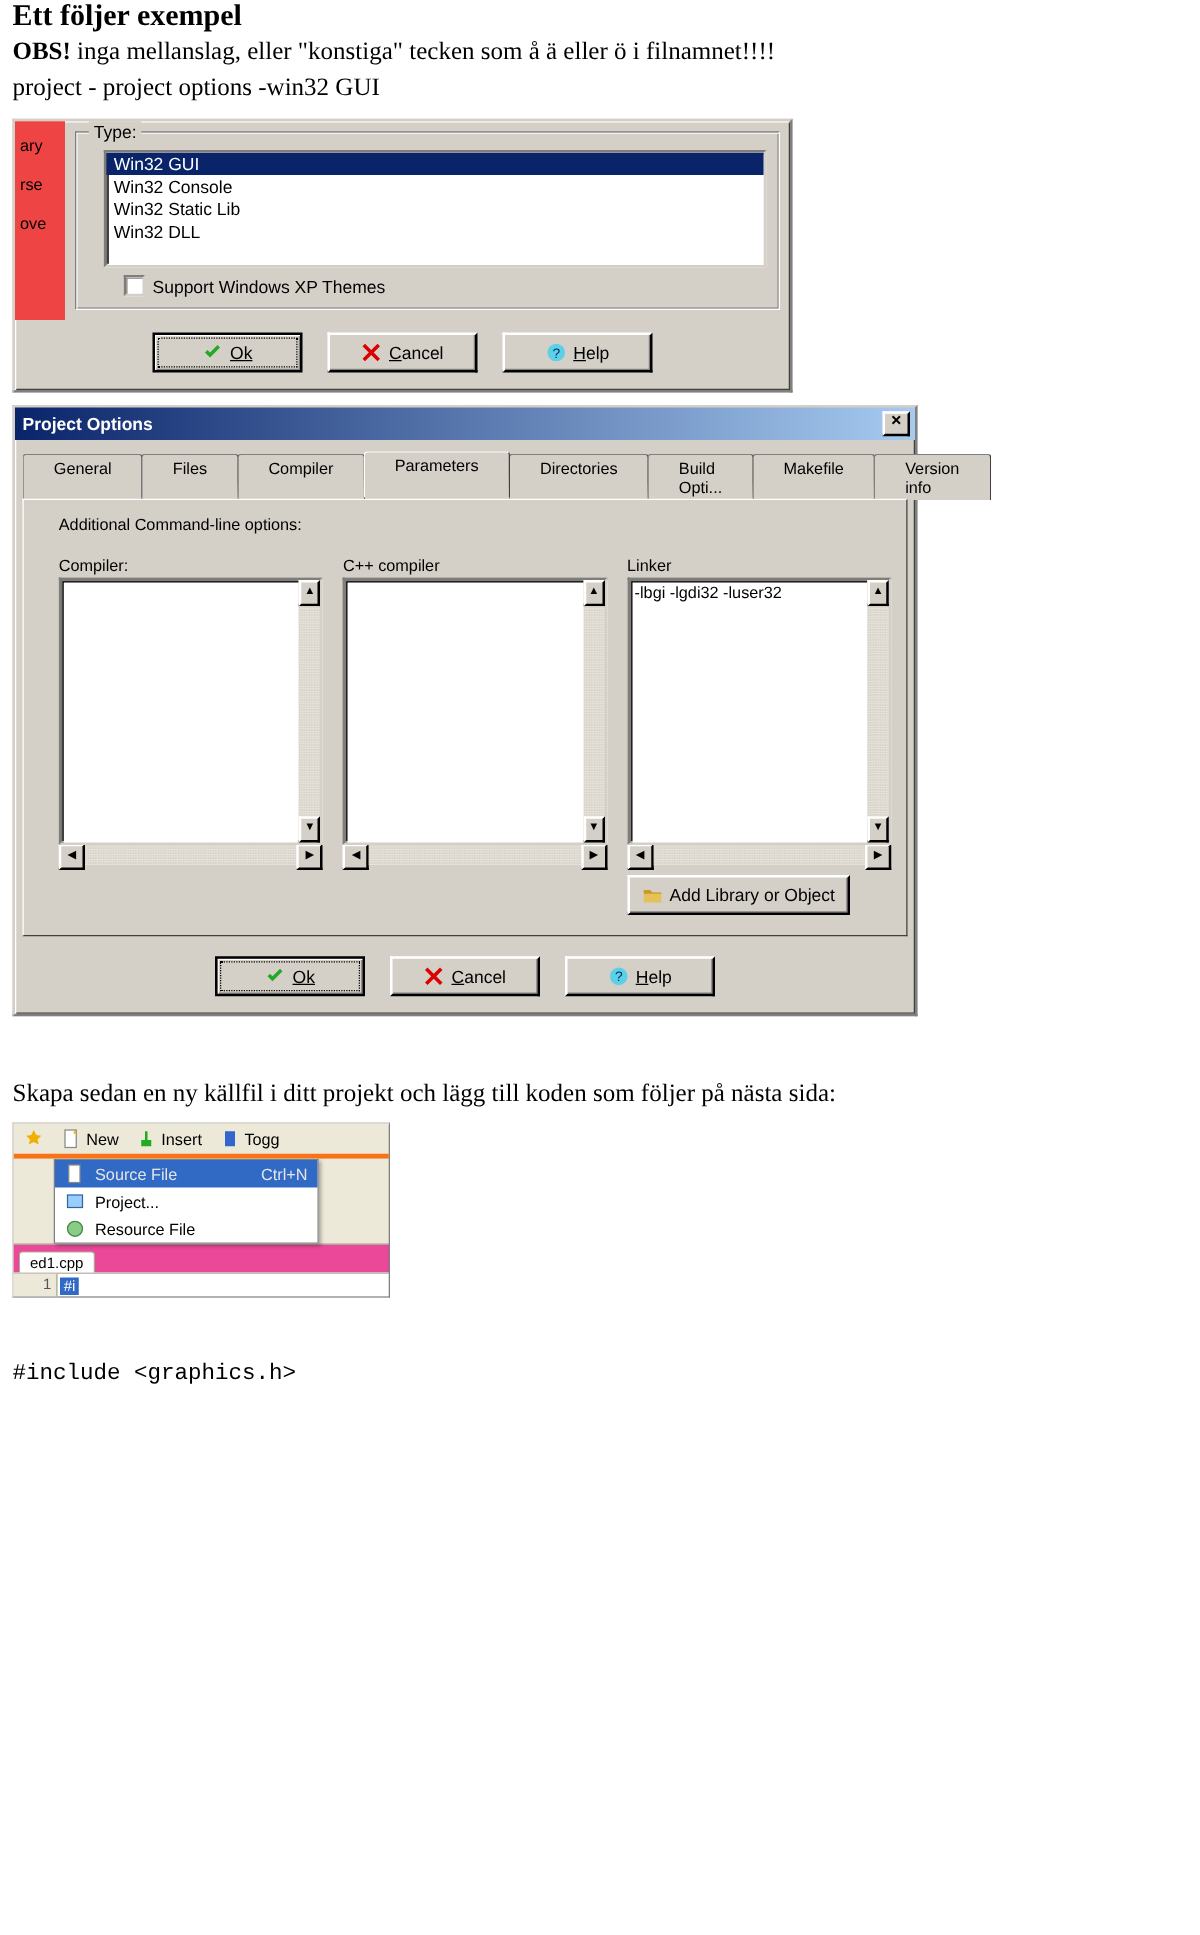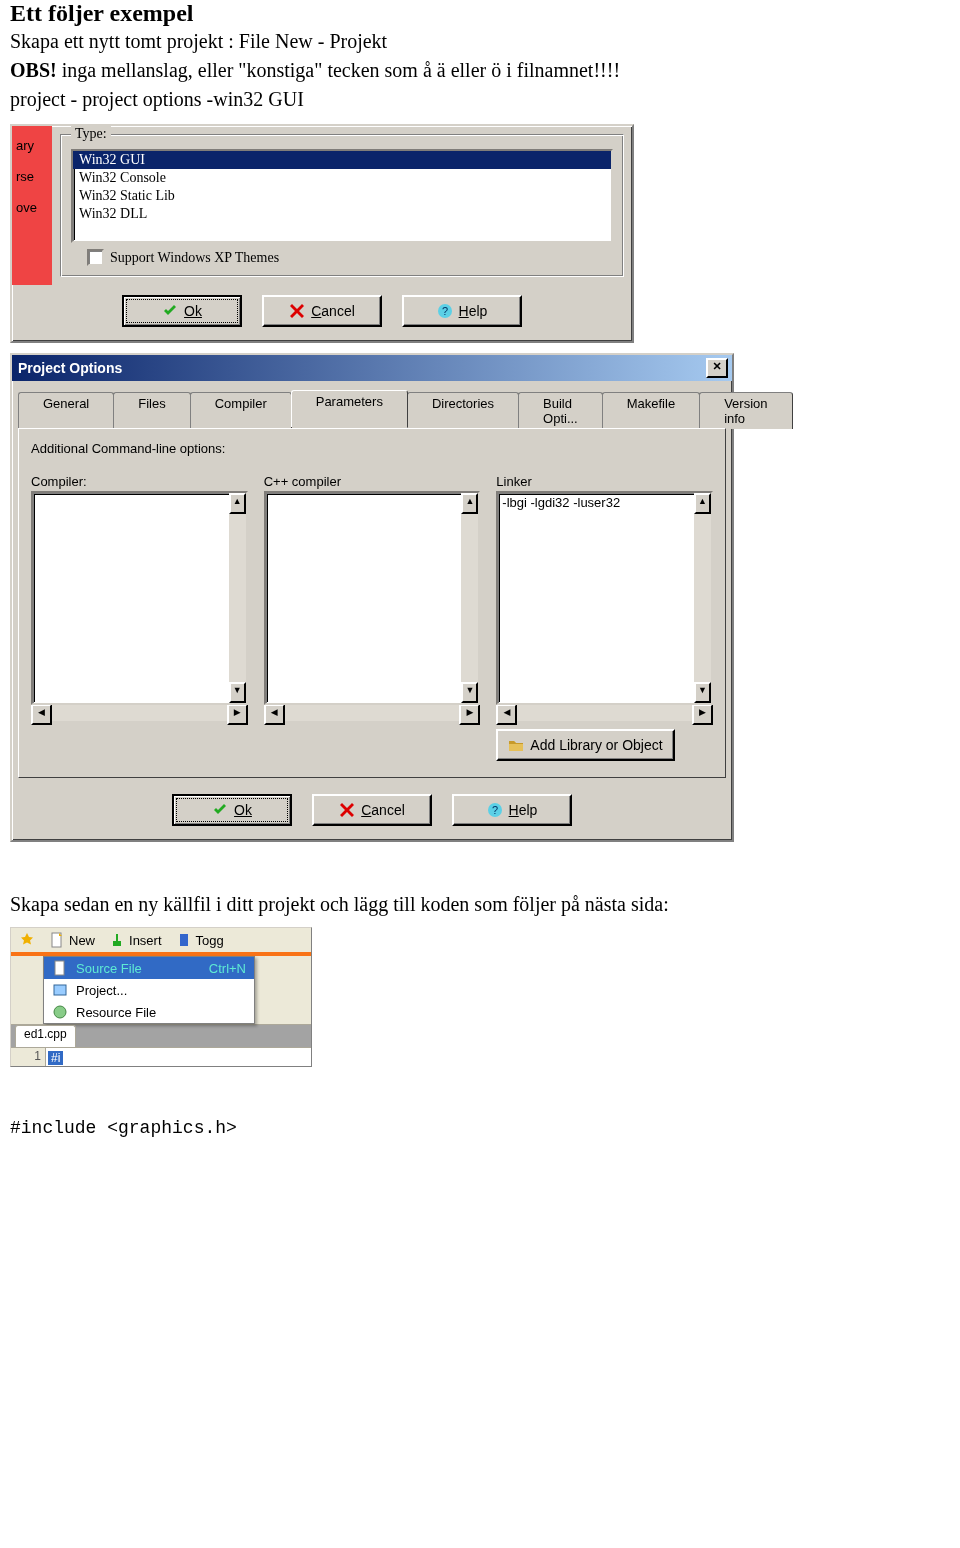--- a/index.html
+++ b/index.html
@@ -300,7 +300,6 @@
 
 <div class="page">
   <h2>Ett följer exempel</h2>
-  <p>Skapa ett nytt tomt projekt : File New - Projekt</p>
   <p>
     <b>OBS!</b><span> inga mellanslag, eller "konstiga" tecken som å ä eller ö i filnamnet!!!!</span>
   </p>

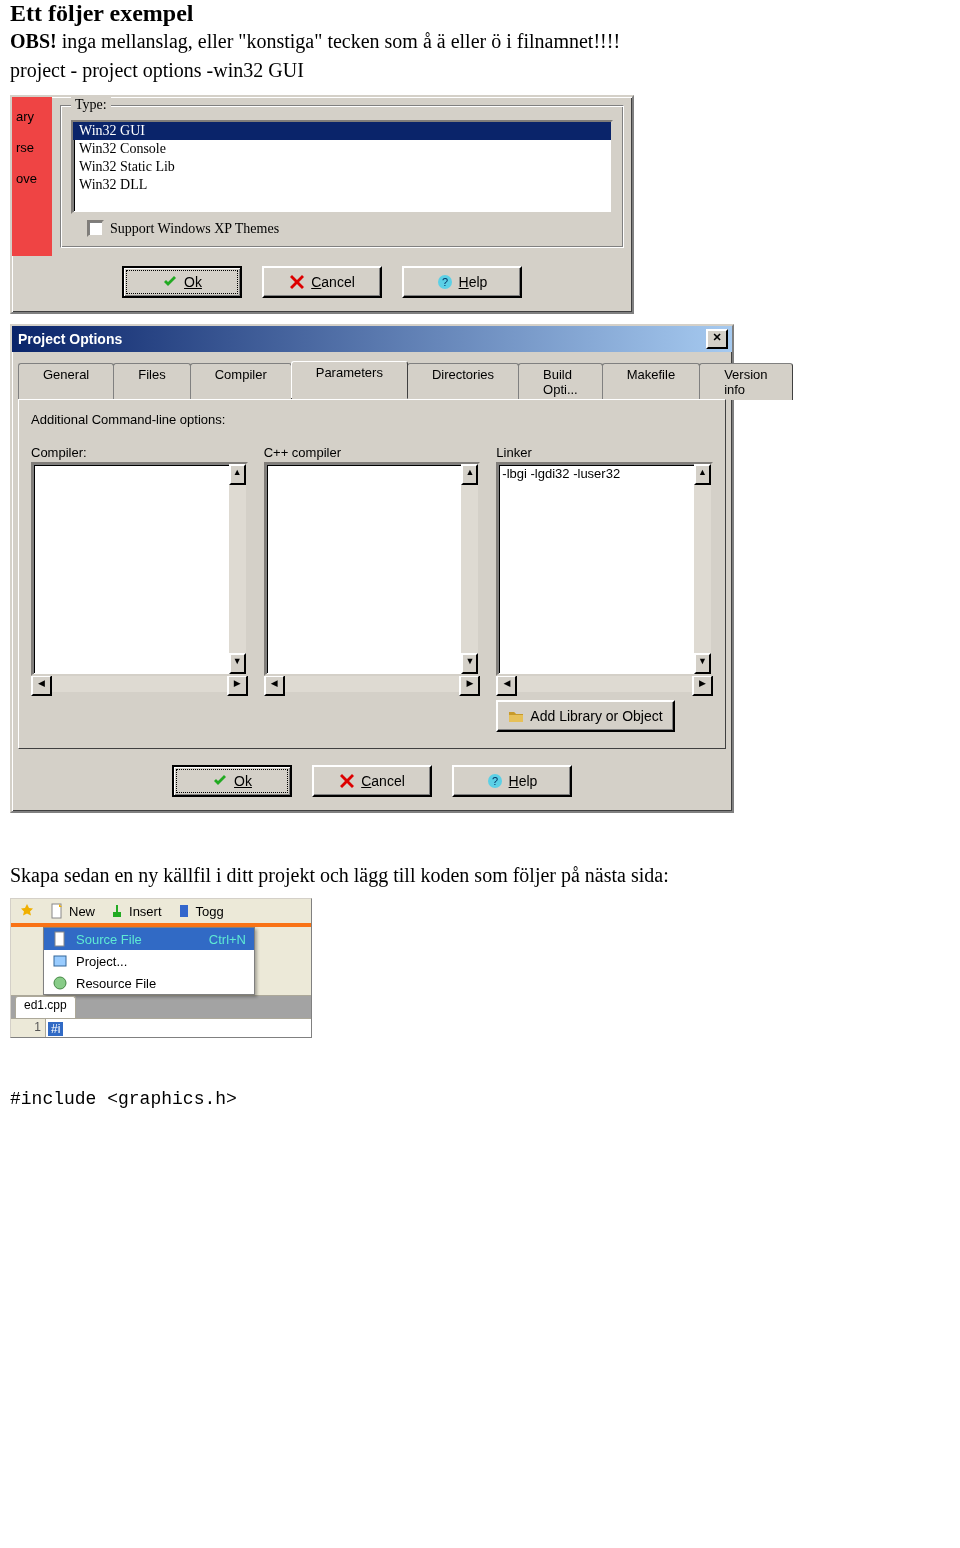--- a/index.html
+++ b/index.html
@@ -42,9 +42,8 @@
     border-bottom-color: #fff;
     box-shadow: inset 1px 1px 0 #fff, inset -1px -1px 0 #808080;
     margin: 8px;
-    padding: 14px 10px 10px 10px;
+    padding: 14px 10px 10px 22px;
     position: relative;
-    font-family: Liberation Serif, serif;
   }
   .groupbox .legend {
     position: absolute;

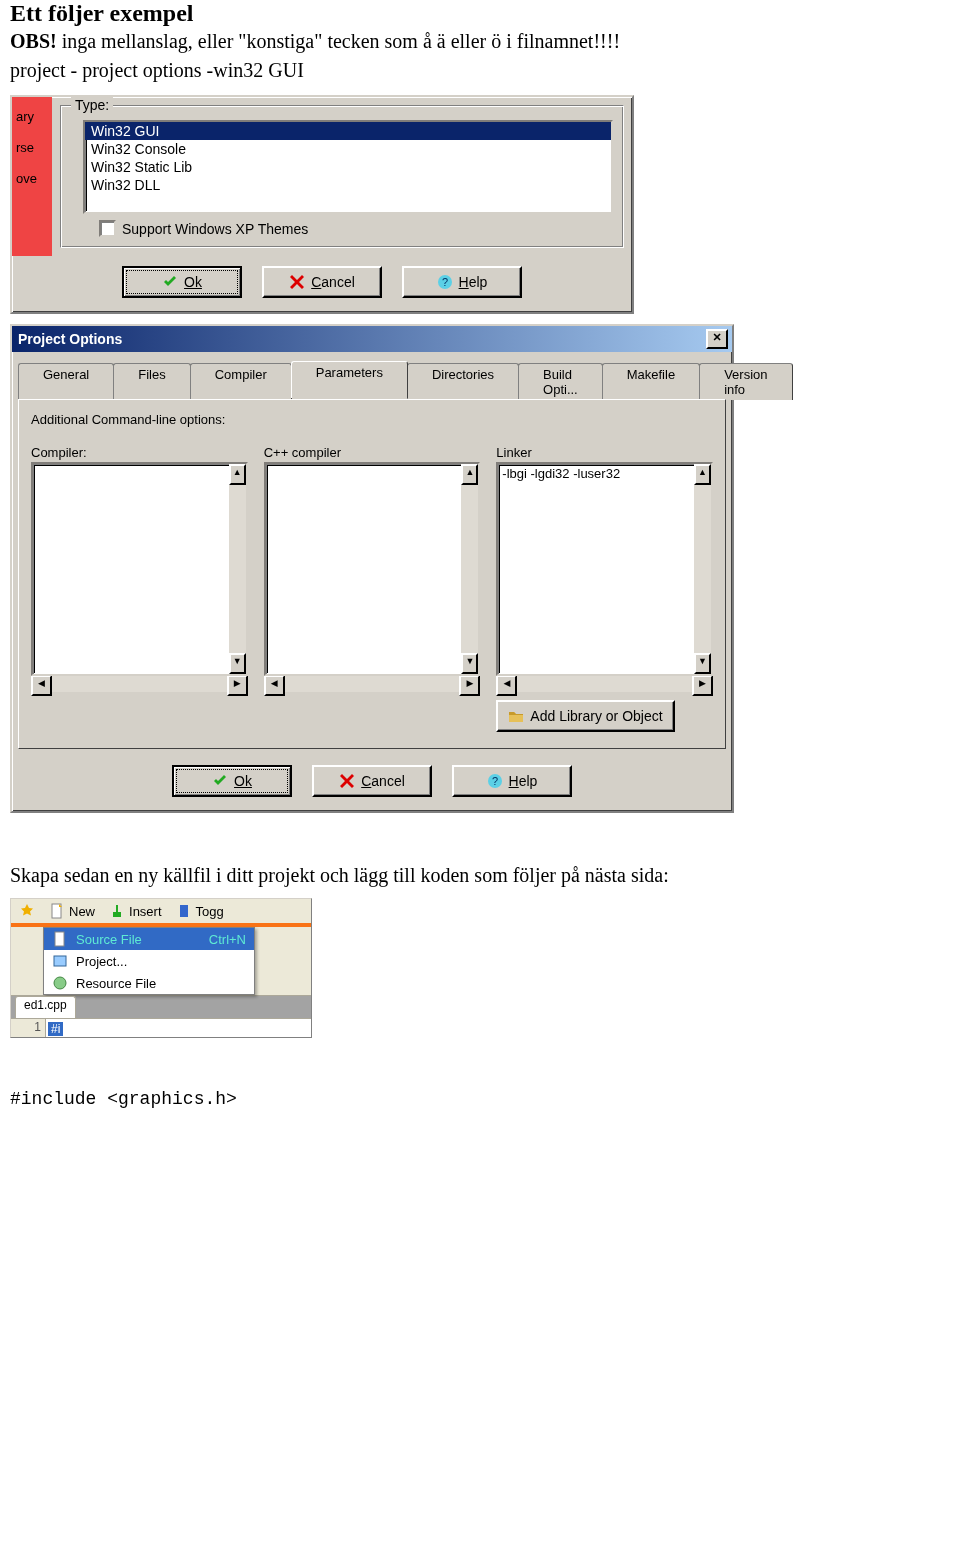--- a/index.html
+++ b/index.html
@@ -181,7 +181,7 @@
     border-right-color: #404040;
     border-bottom-color: #404040;
     margin: 0 6px 6px 6px;
-    padding: 12px 12px 16px 12px;
+    padding: 12px 12px 16px 28px;
     position: relative;
     z-index: 1;
   }

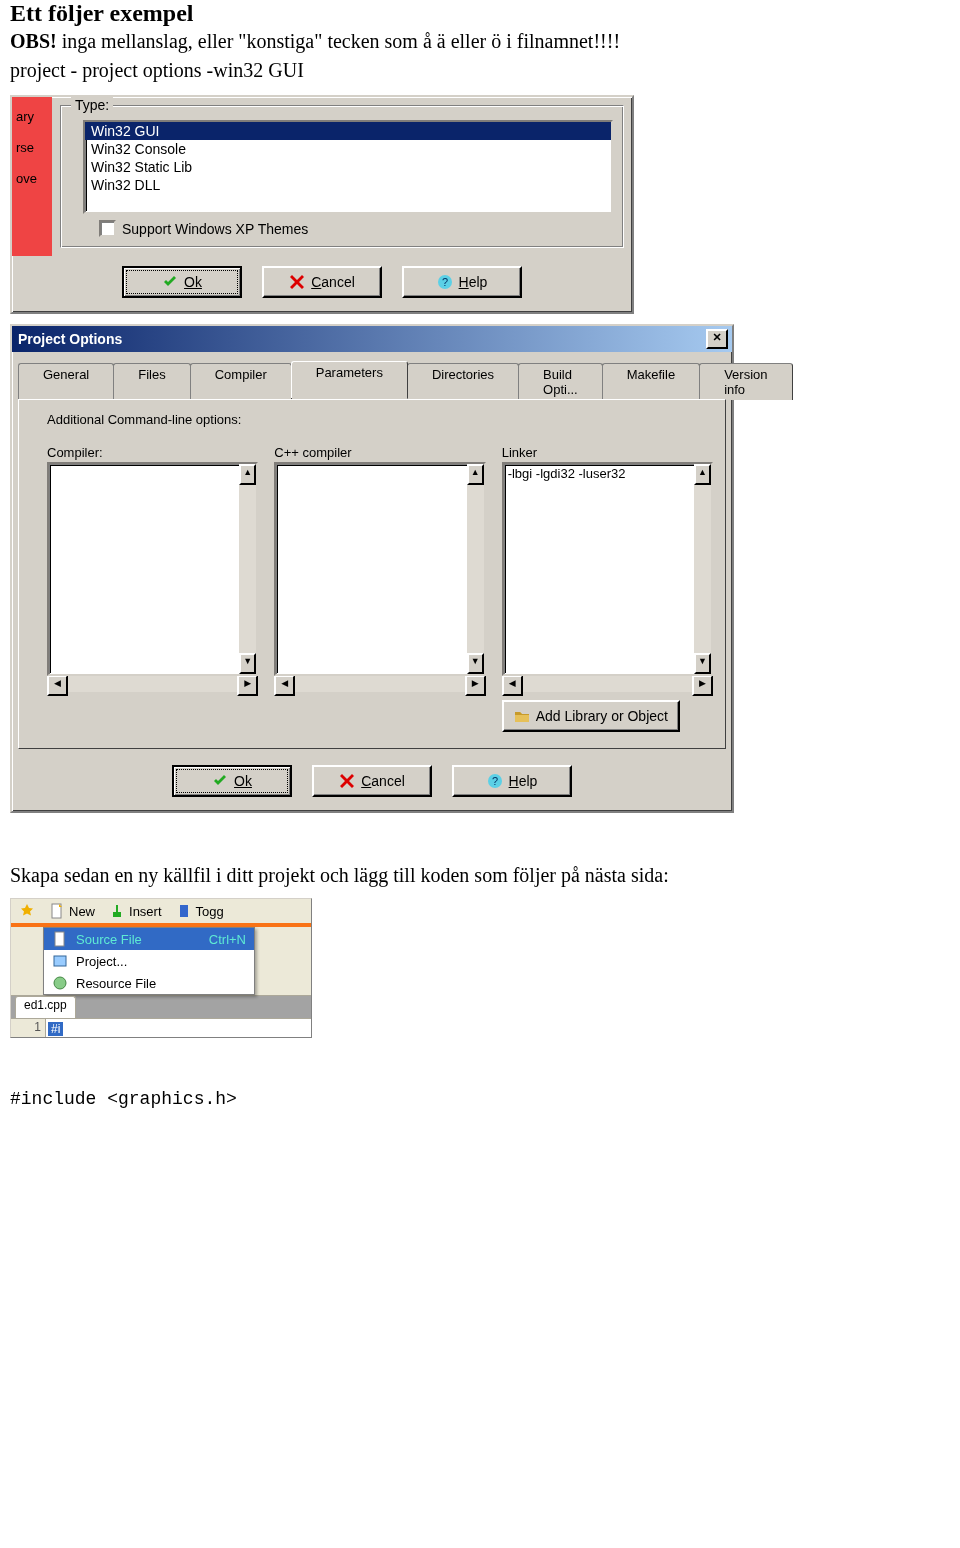--- a/index.html
+++ b/index.html
@@ -256,7 +256,7 @@
     justify-content: space-between;
   }
   .menu .mi .mi-left { display: flex; align-items: center; gap: 8px; }
-  .menu .mi.sel { background: #316ac5; color: #5eead4; }
+  .menu .mi.sel { background: #316ac5; color: #e5e5e5; }
   .filetab {
     background: #a3a3a3;
     display: flex;

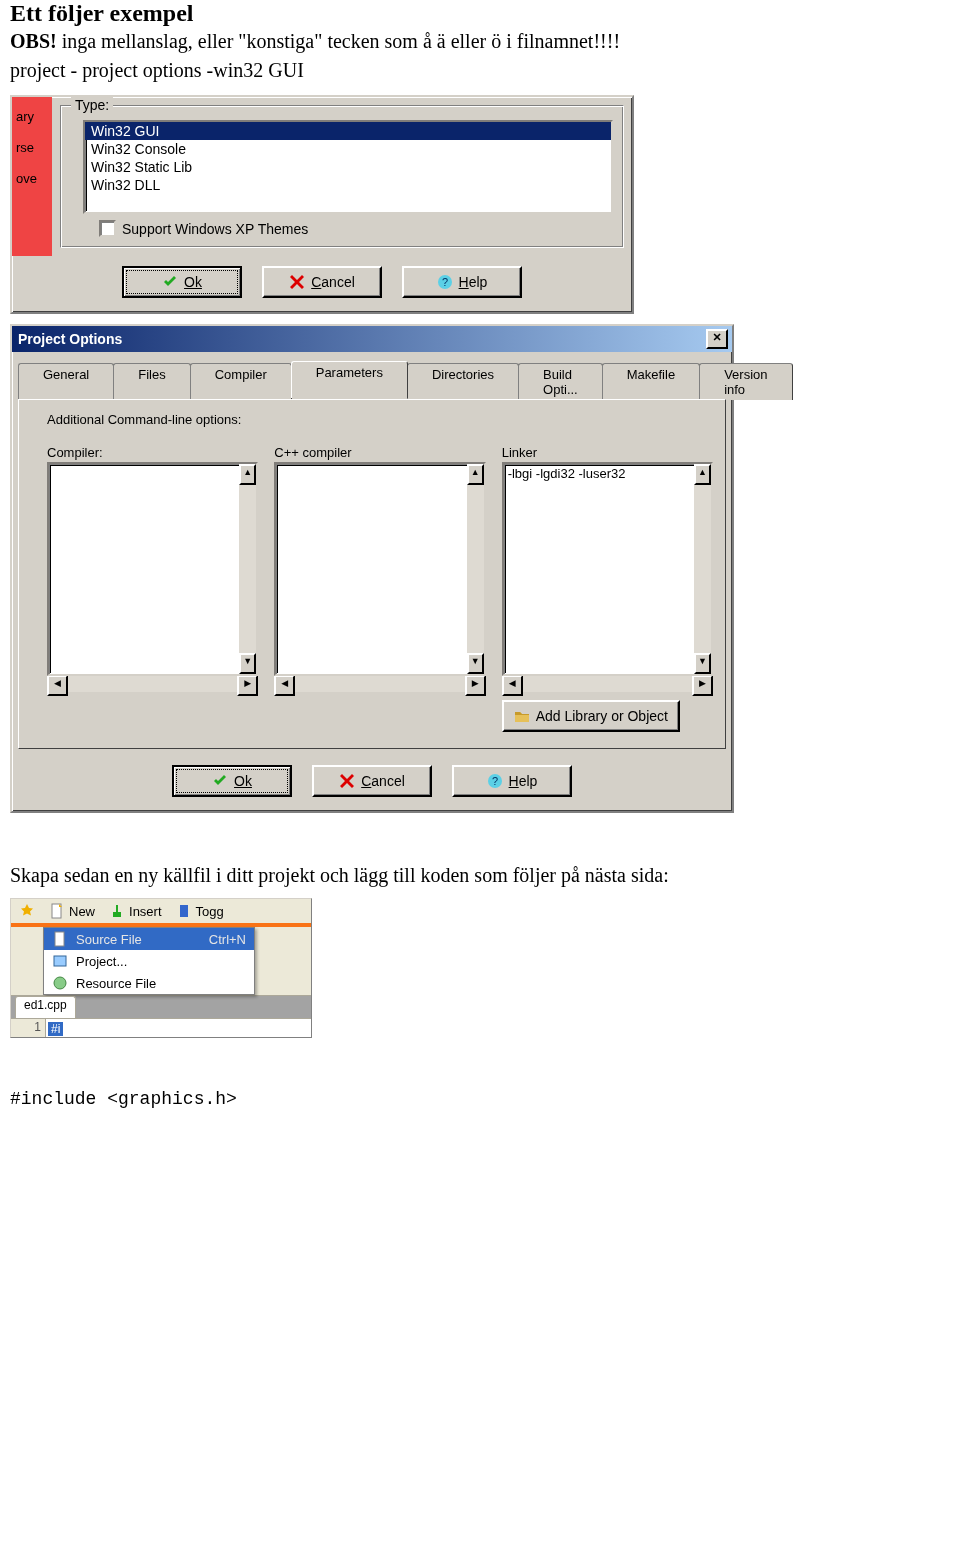--- a/index.html
+++ b/index.html
@@ -258,8 +258,9 @@
   .menu .mi .mi-left { display: flex; align-items: center; gap: 8px; }
   .menu .mi.sel { background: #316ac5; color: #e5e5e5; }
   .filetab {
-    background: #a3a3a3;
-    display: flex;
+    background: #ec4899;
+    display: flex;
+    align-items: flex-end;
     height: 22px;
     border-top: 1px solid #aca899;
     padding-left: 4px;

